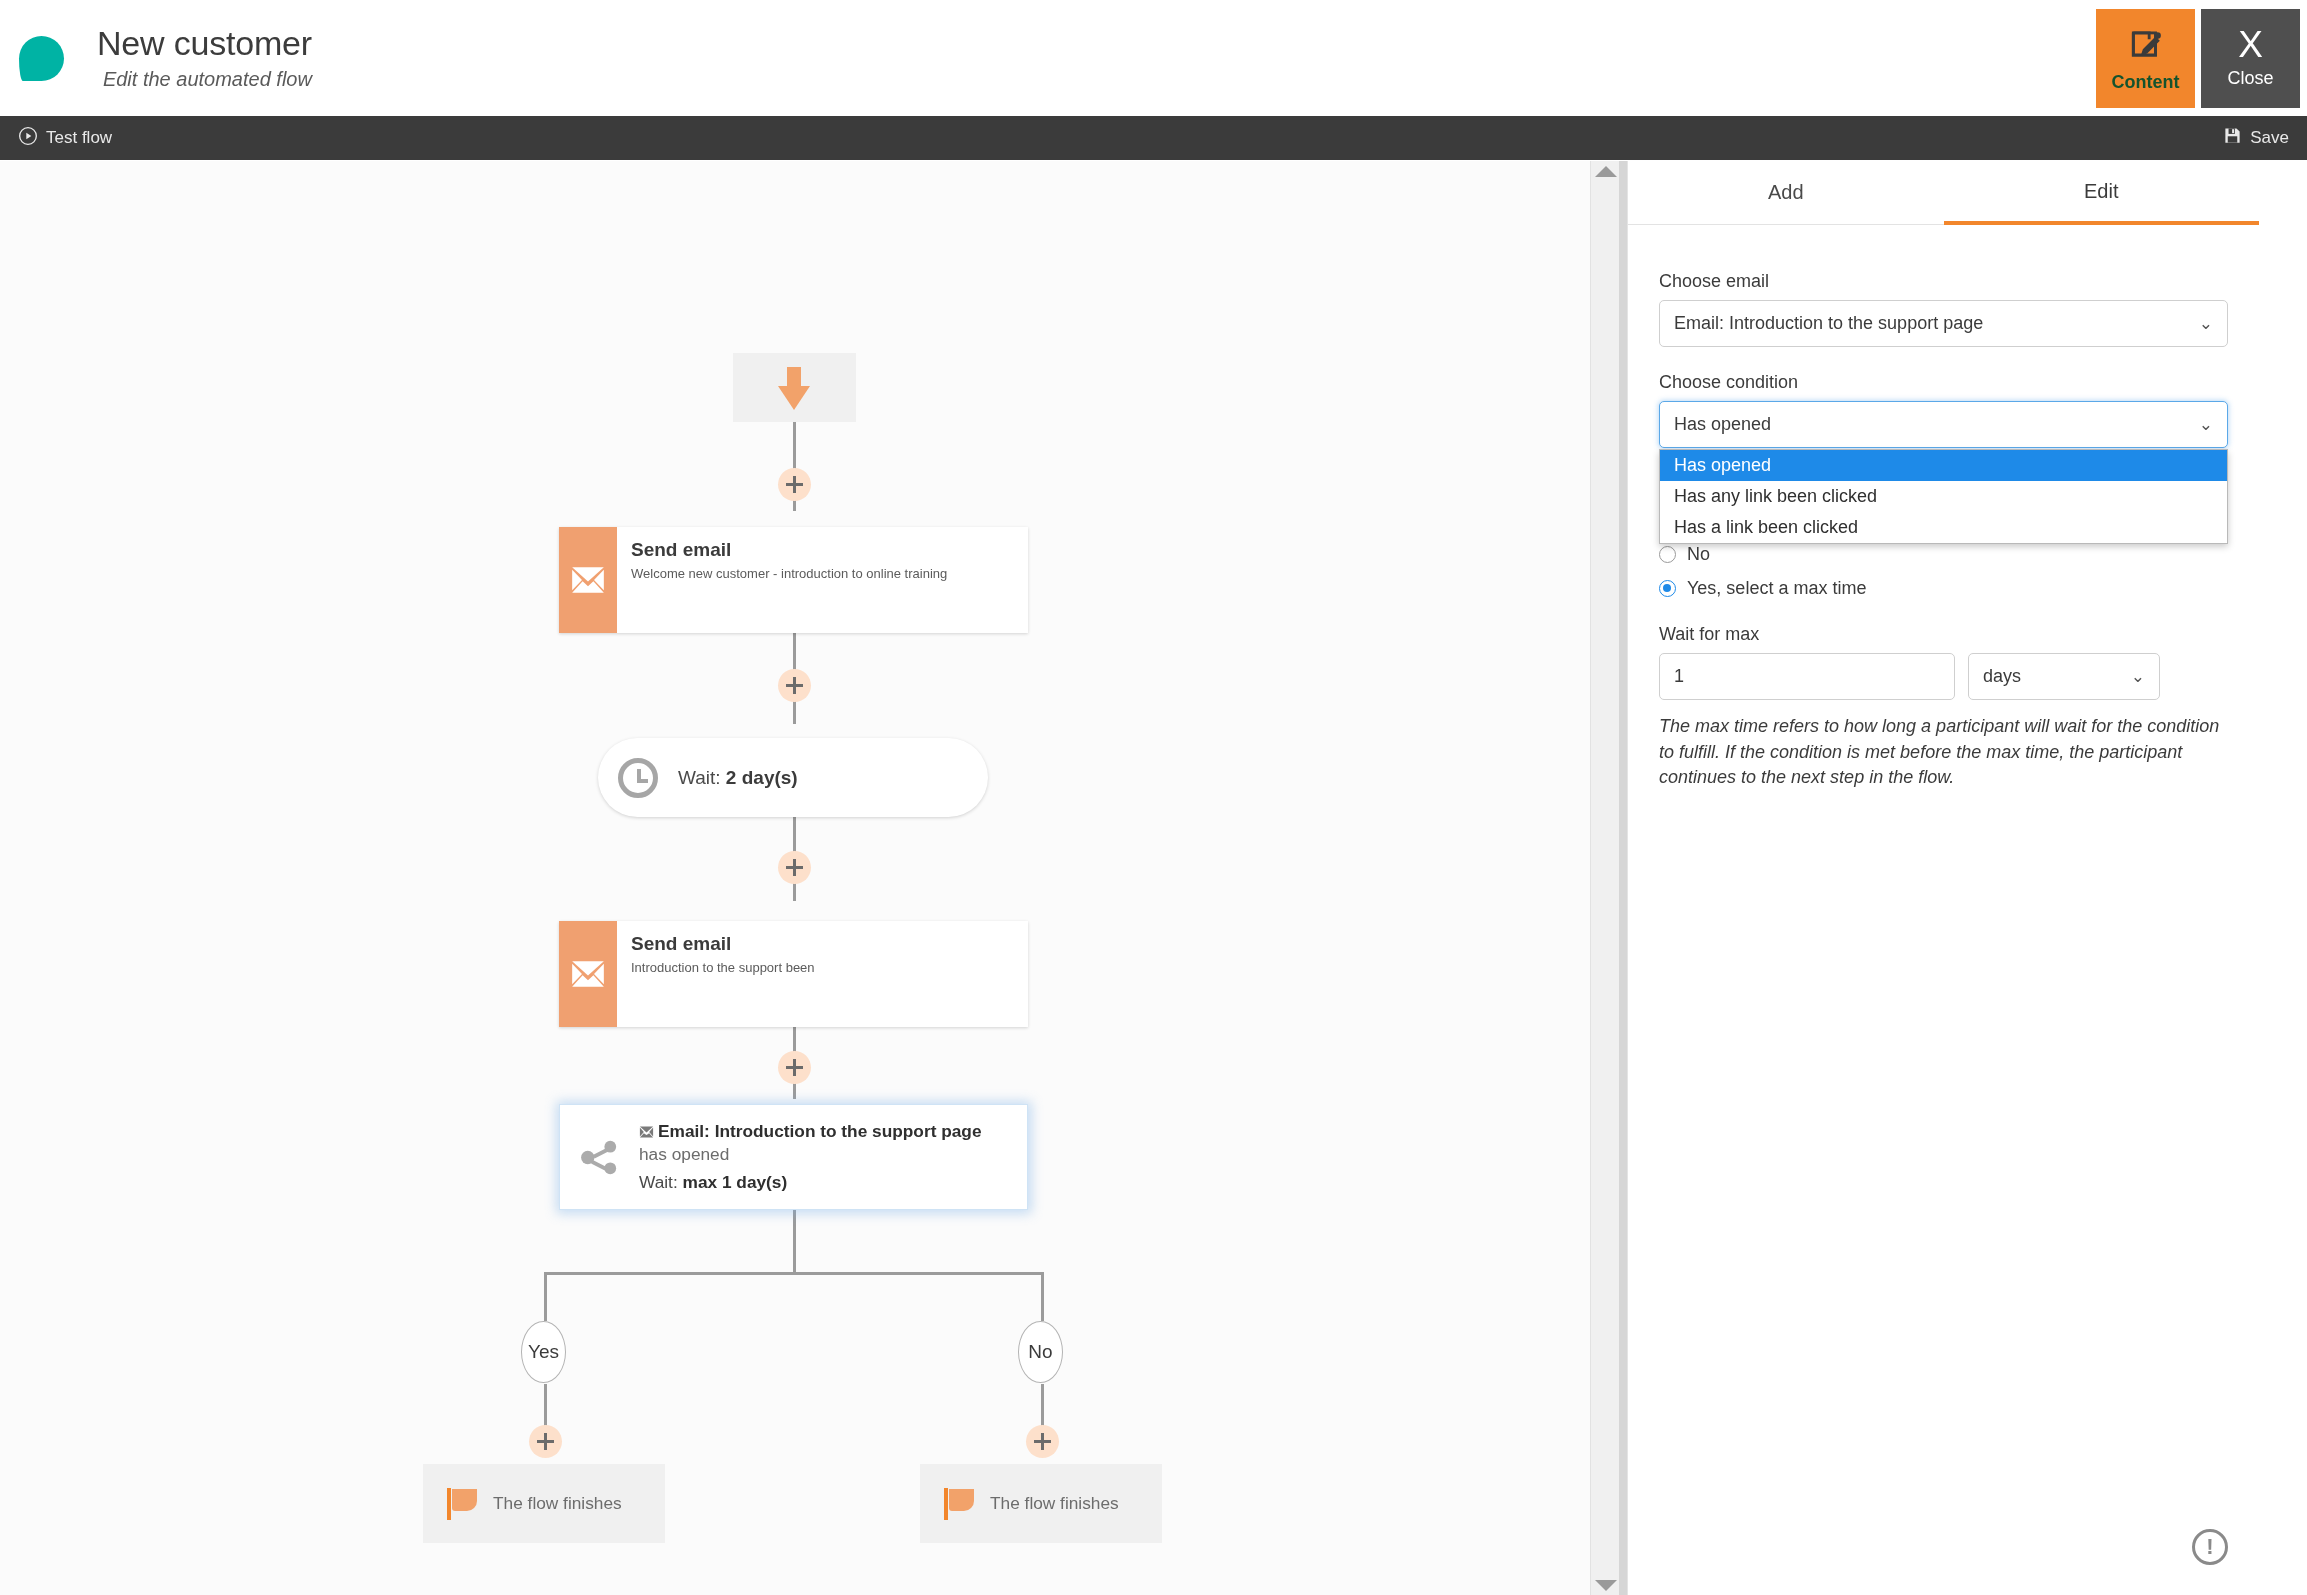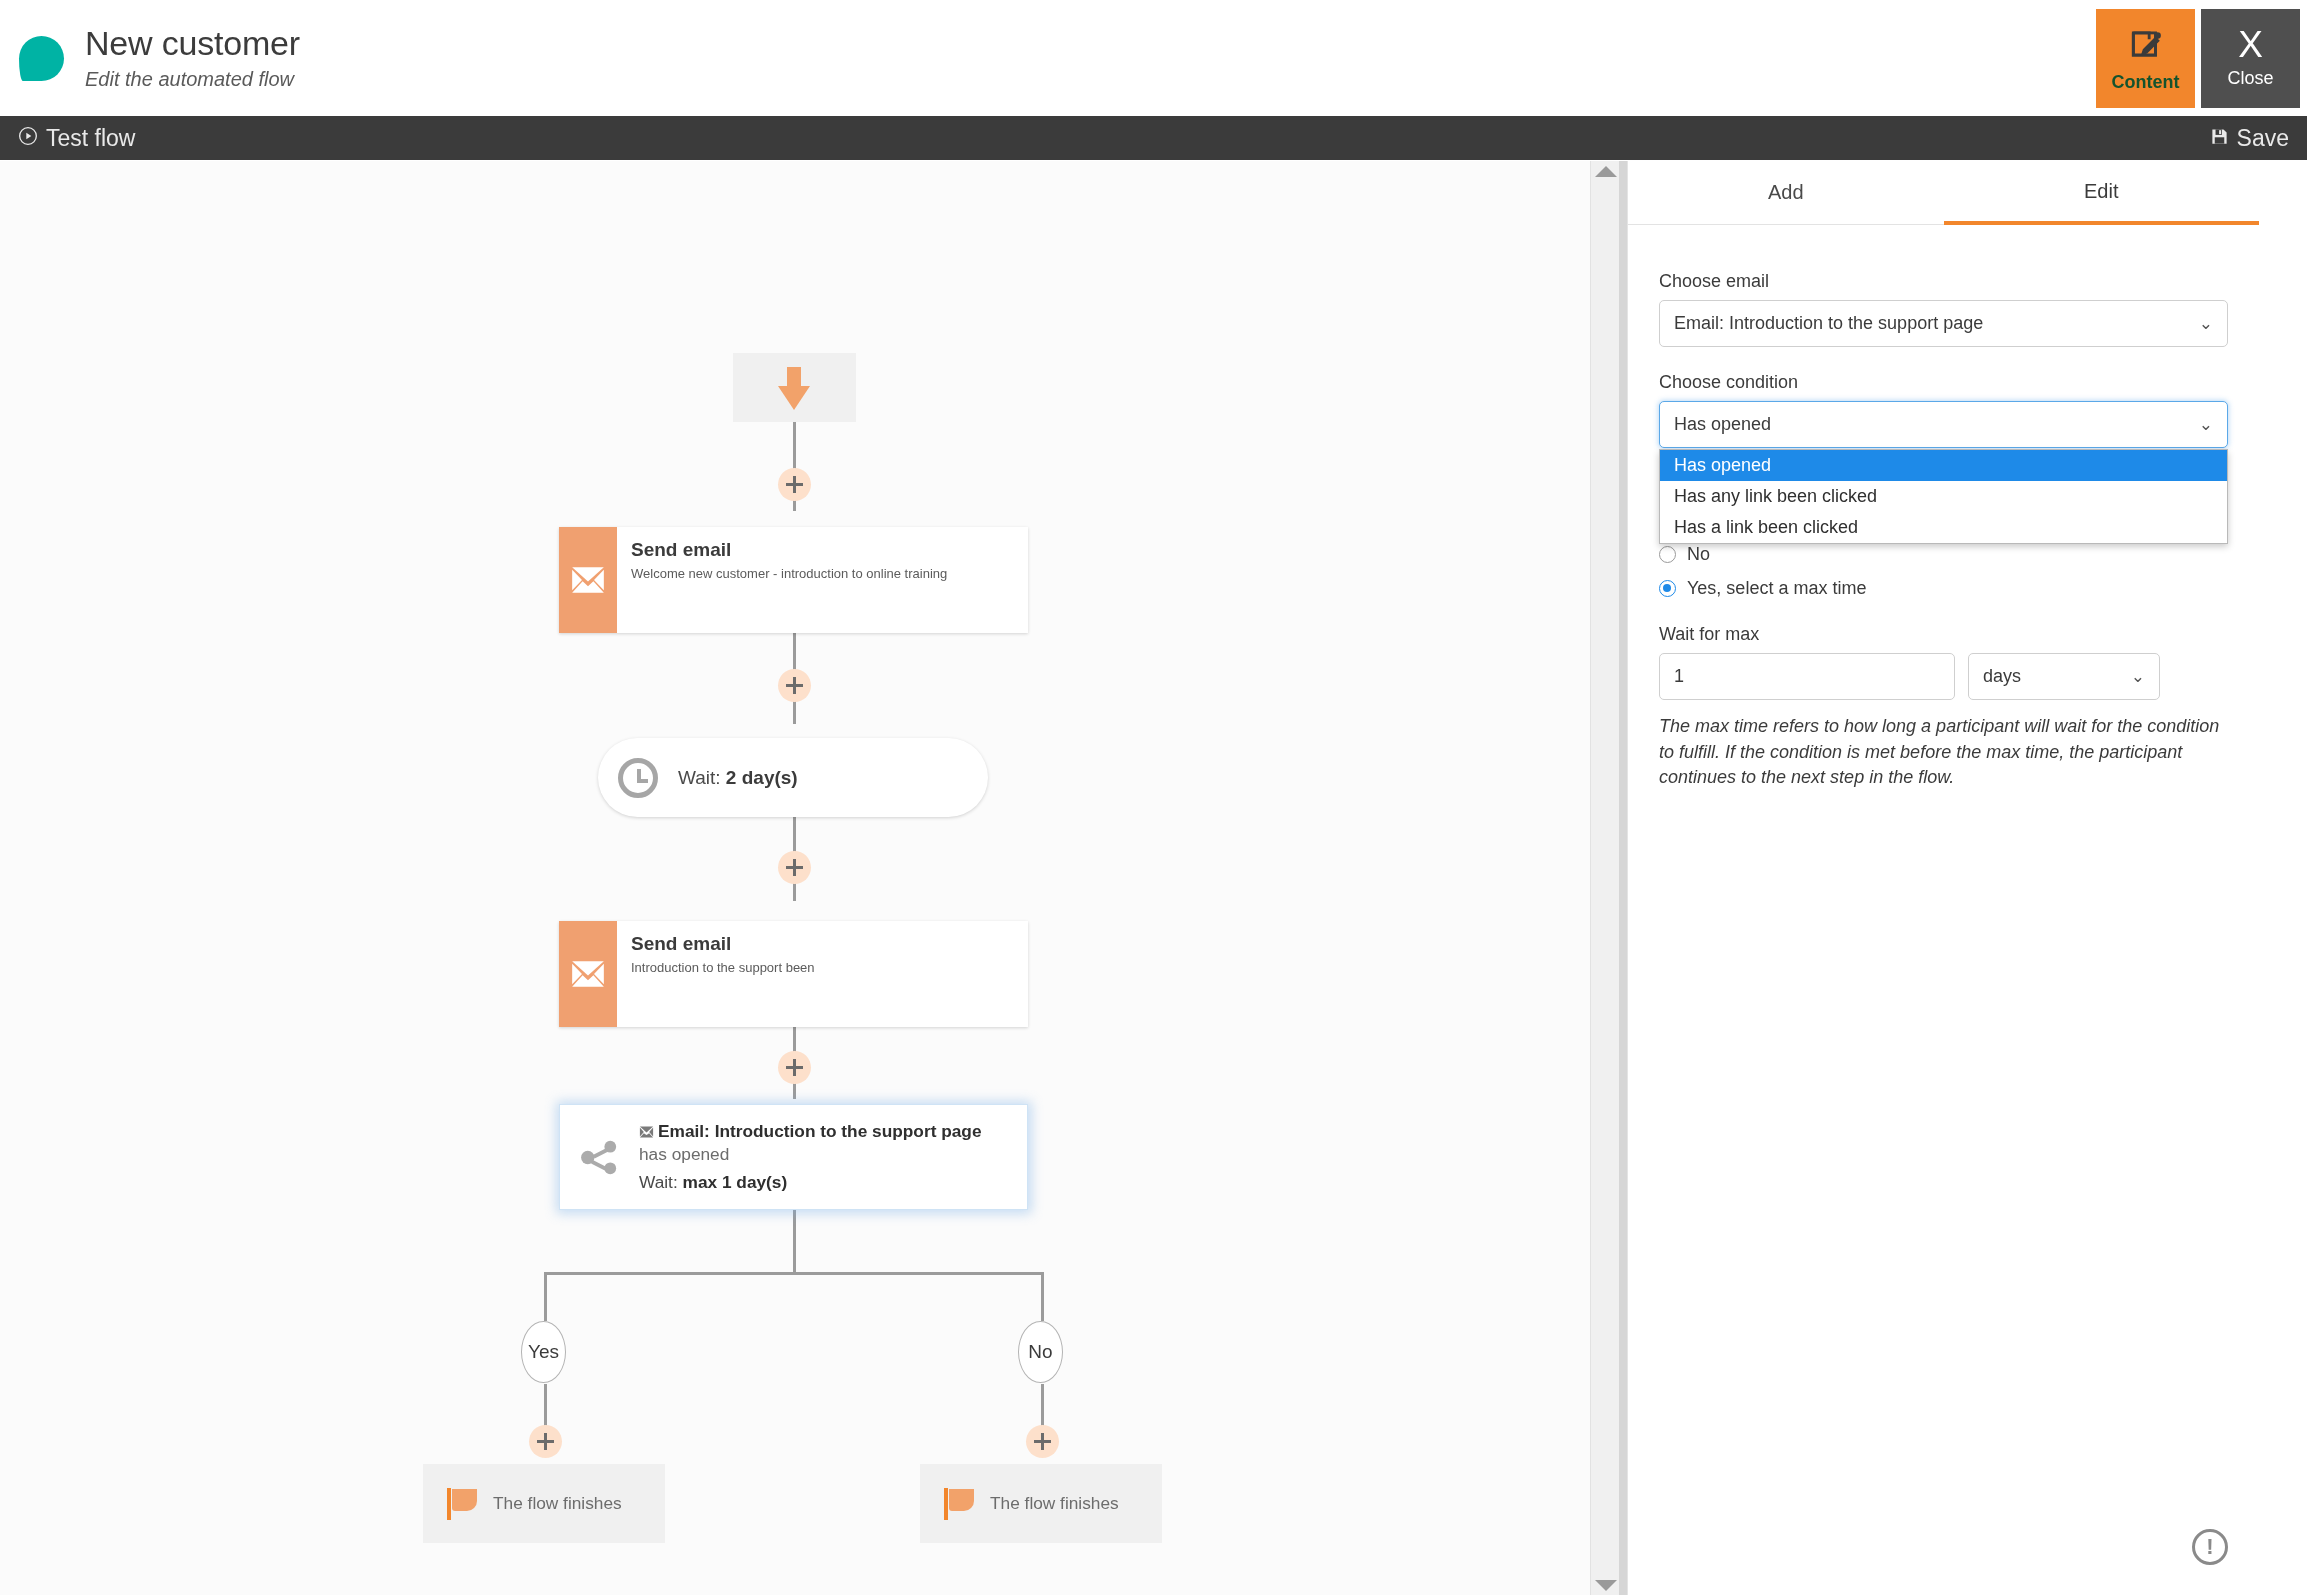--- a/index.html
+++ b/index.html
@@ -22,7 +22,7 @@
     border-radius: 50% 50% 50% 4px / 50% 50% 50% 50%;
     transform: rotate(0deg); flex: none;
   }
-  .brand-text { margin-left: 21px; }
+  .brand-text { margin-left: 33px; text-align: right; }
   .brand-title {
     font-size: 34px; color: #3c3c3c; font-weight: 400;
     line-height: 1.05; letter-spacing: -0.2px;

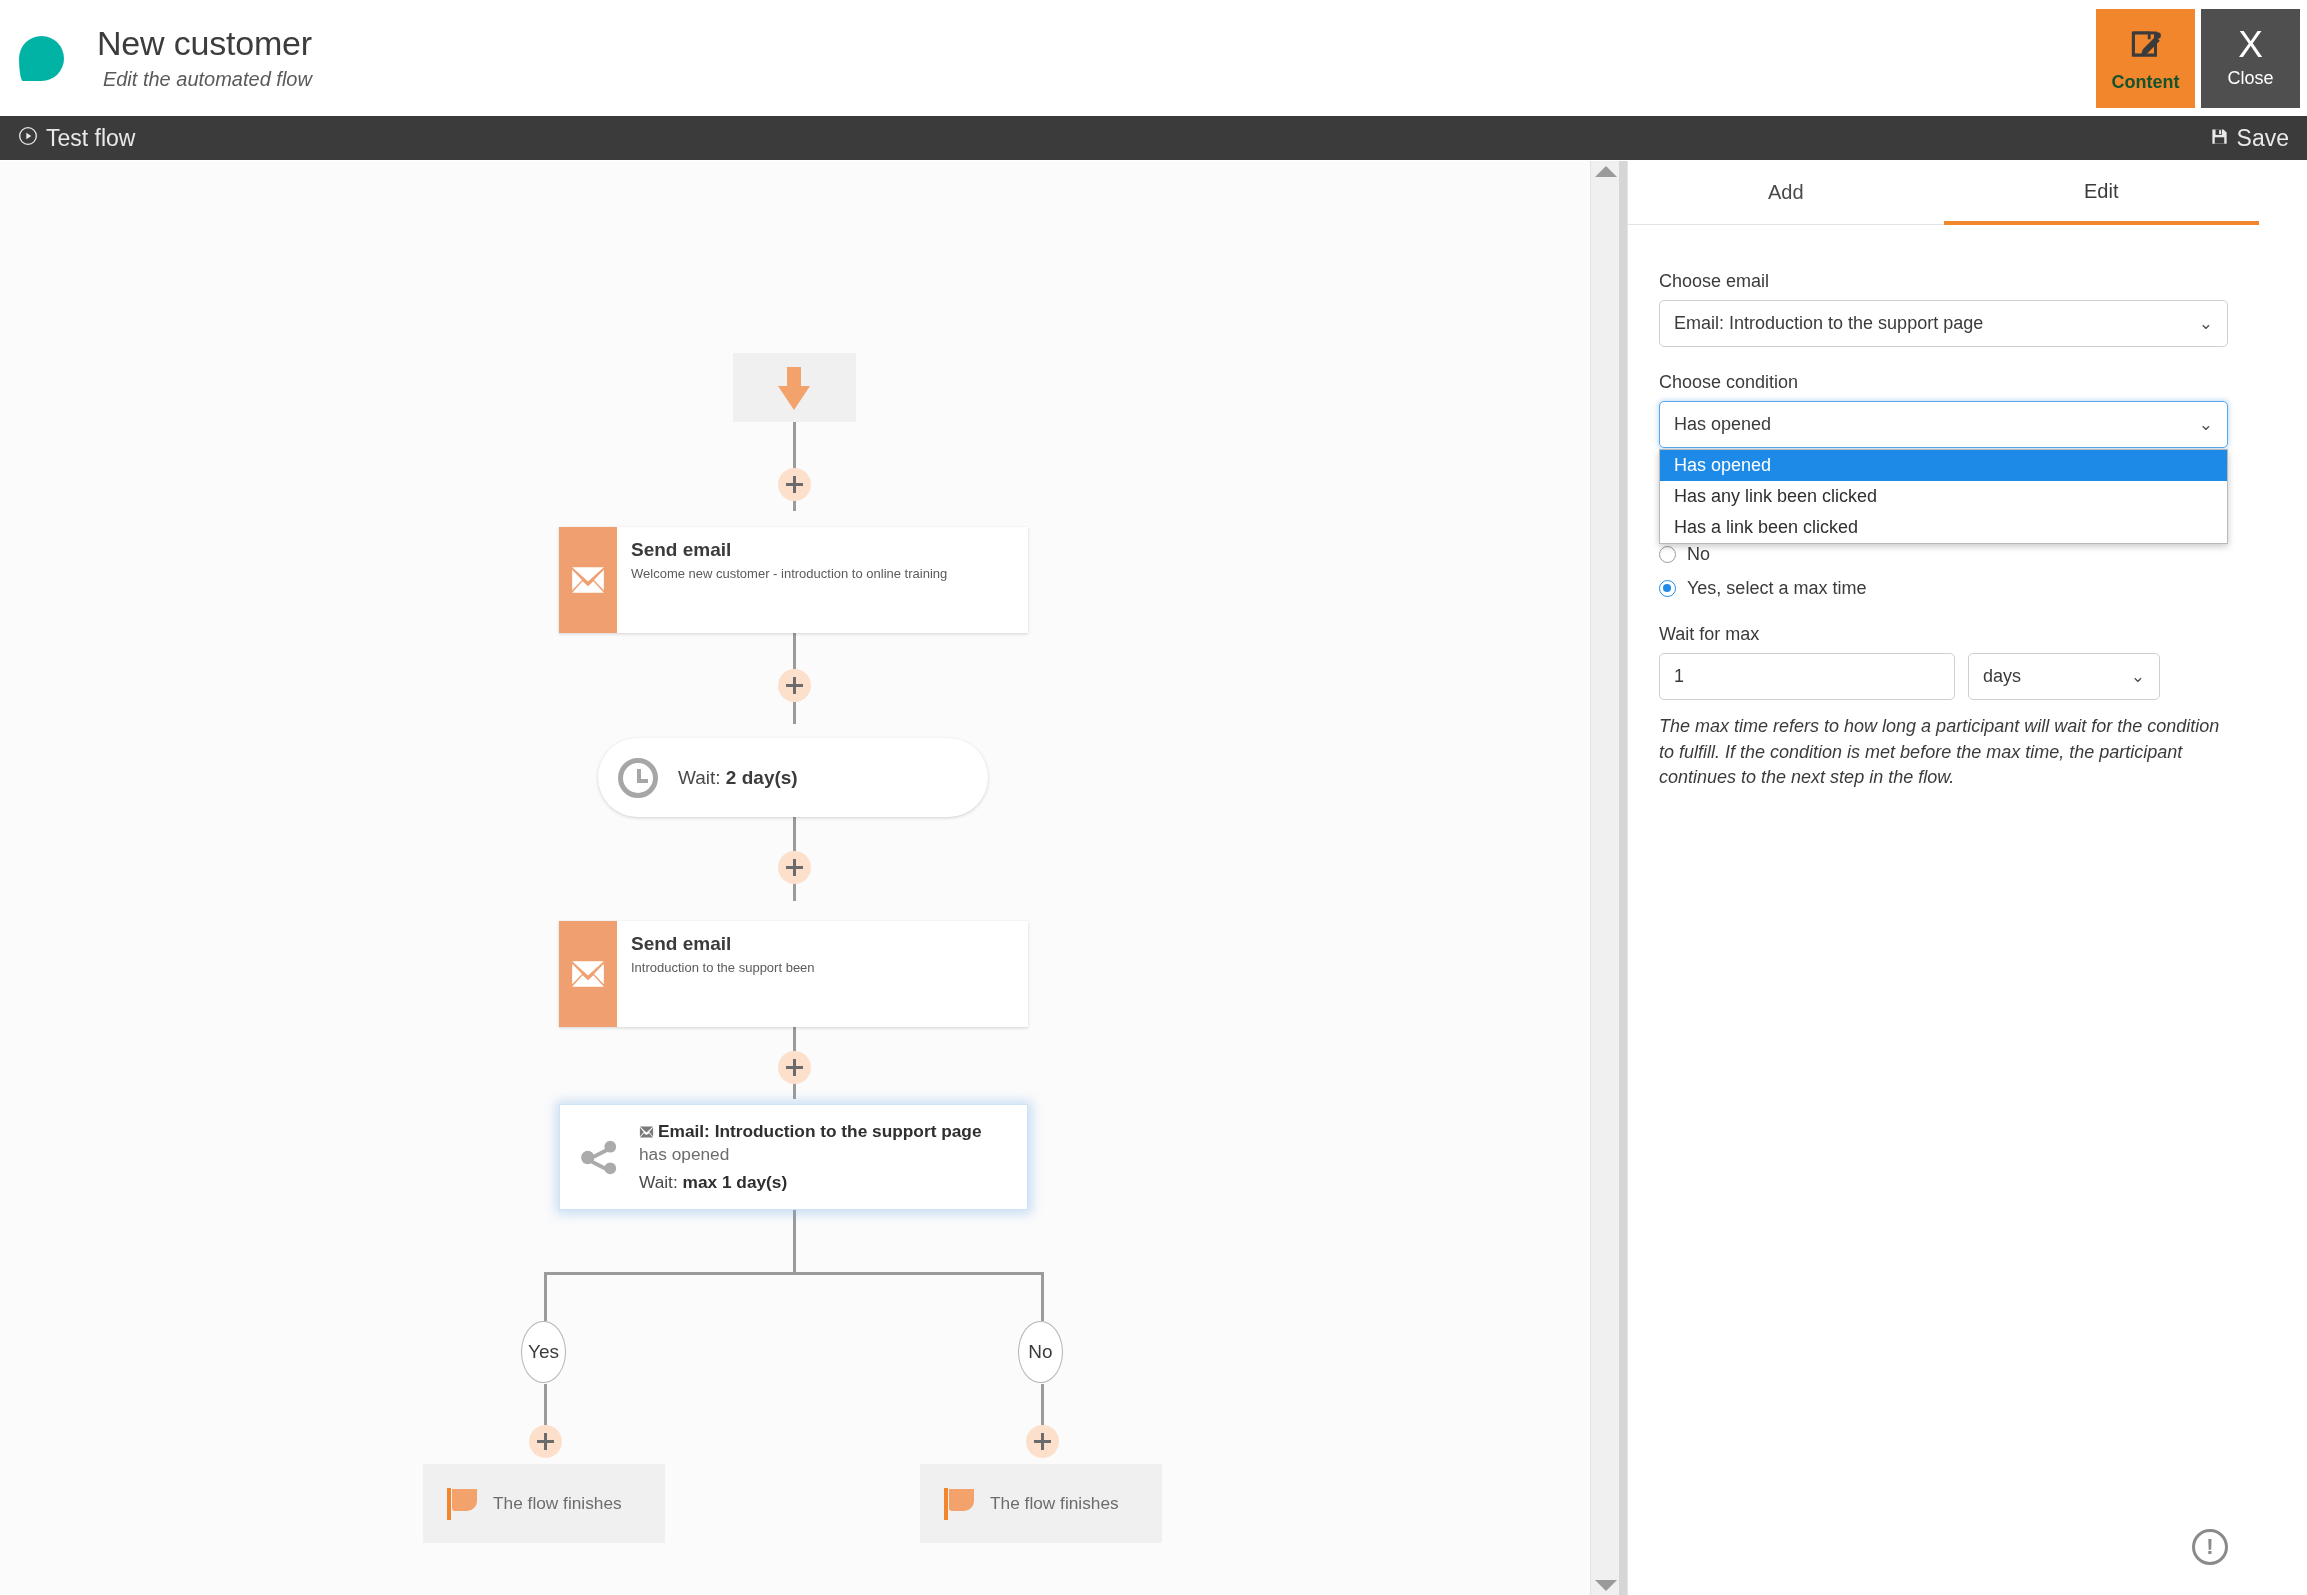--- a/index.html
+++ b/index.html
@@ -57,7 +57,7 @@
   }
   .tb-item {
     display: flex; align-items: center; gap: 8px;
-    color: #e9e9e9; font-size: 23px; cursor: pointer; user-select: none;
+    color: #e9e9e9; font-size: 17px; cursor: pointer; user-select: none;
   }
 
   

